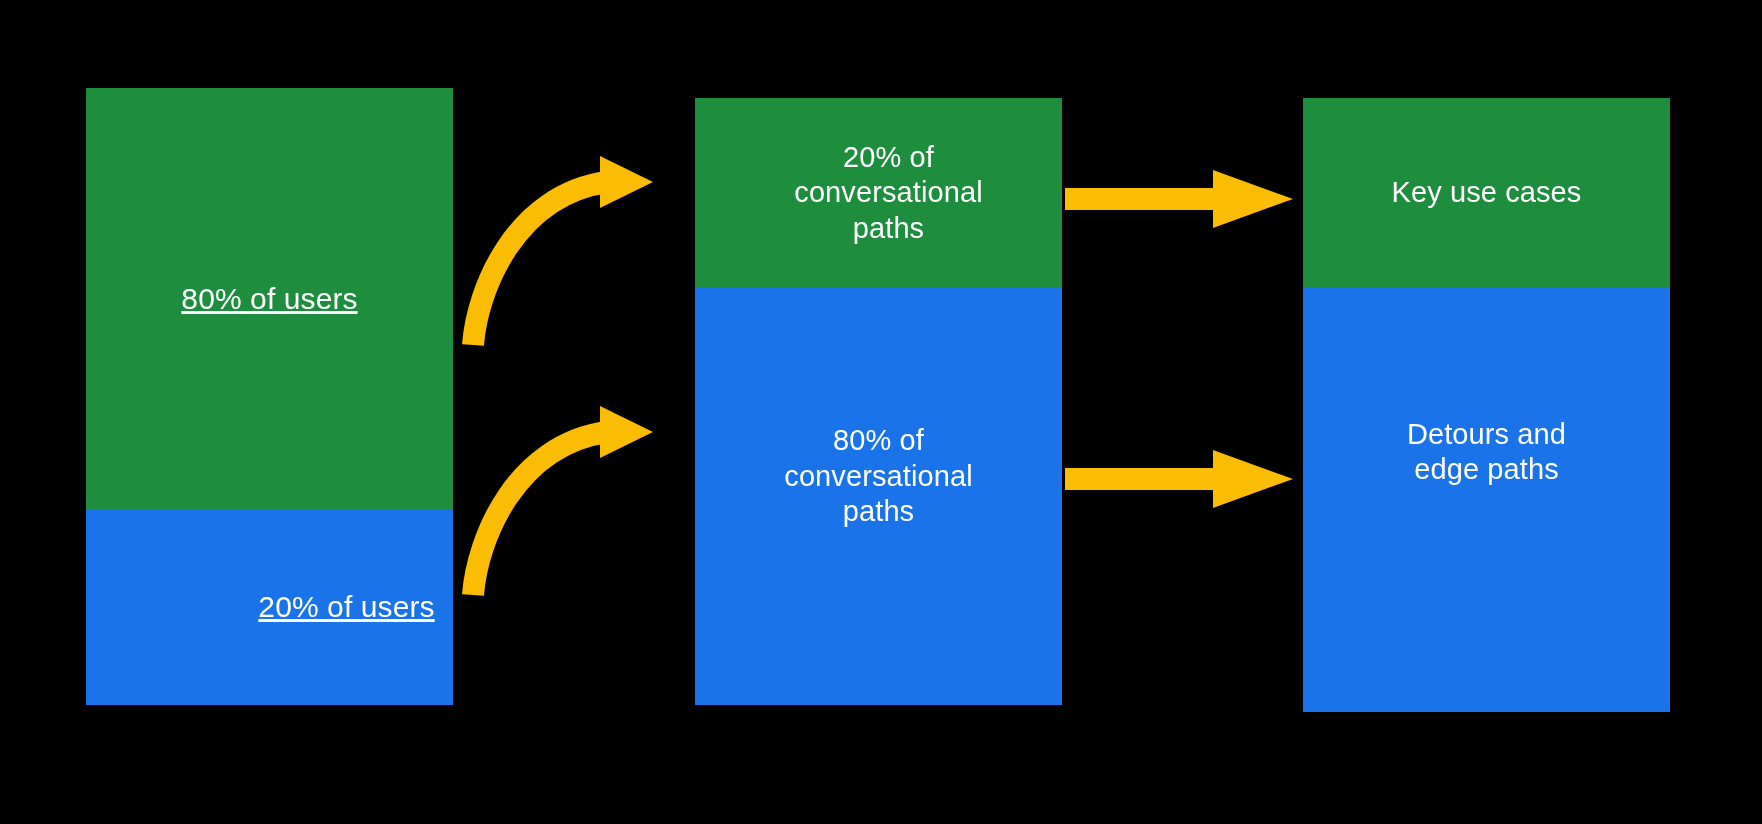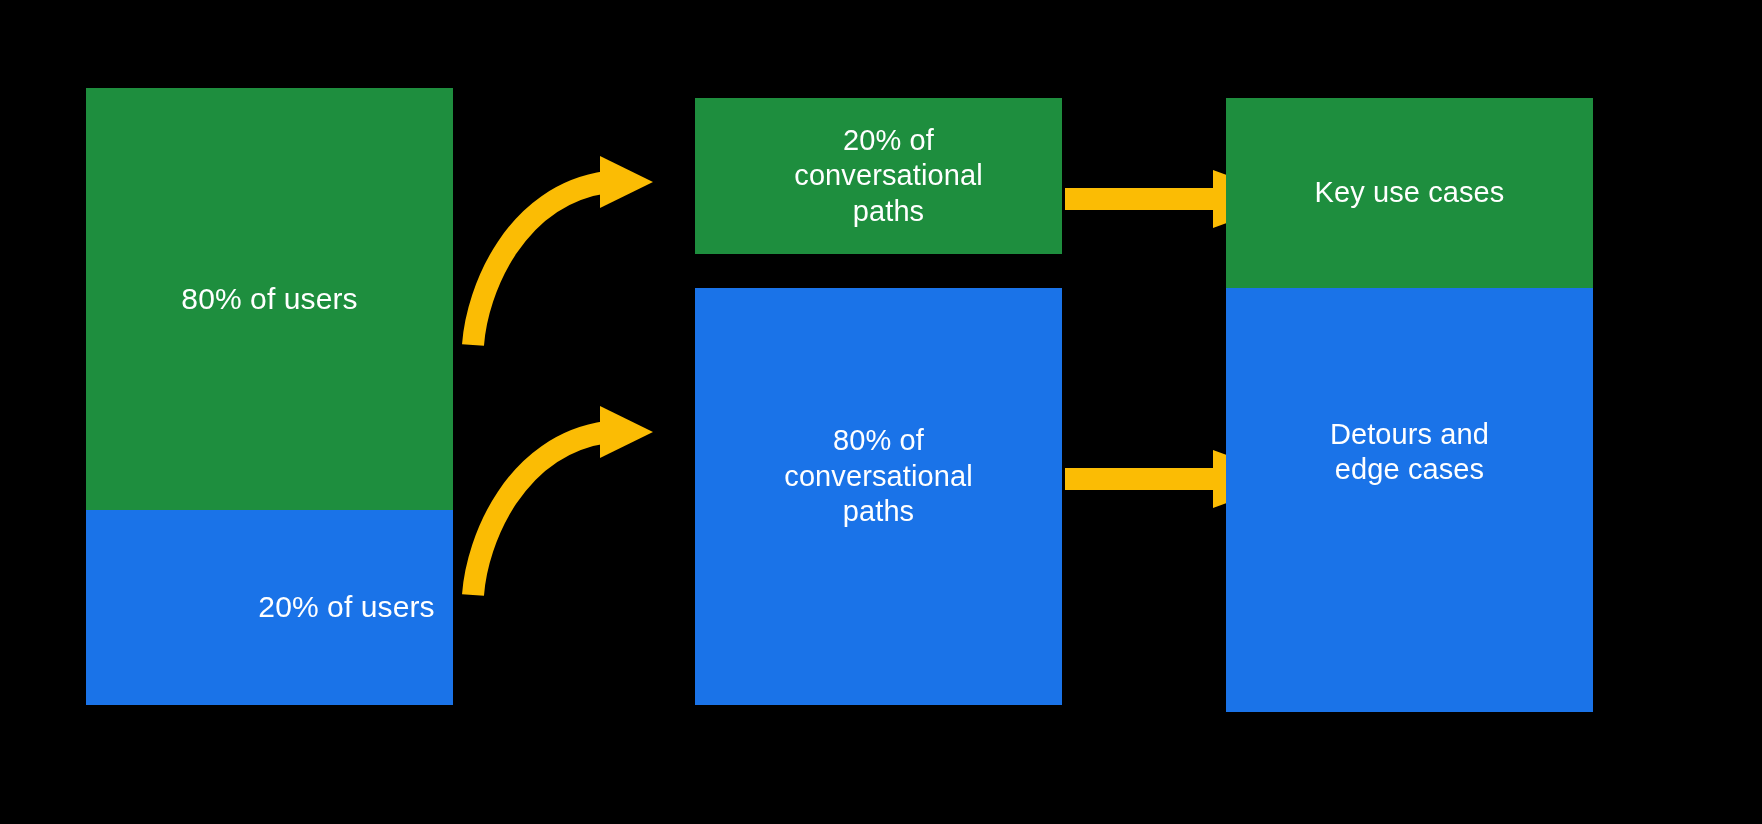--- a/index.html
+++ b/index.html
@@ -54,7 +54,7 @@
 
   
   #column-paths { left: 695px; top: 98px; width: 367px; height: 607px; }
-  #column-paths .seg-top    { top: 0;     height: 156px; padding-left: 20px; }
+  #column-paths .seg-top    { top: 0;     height: 190px; padding-left: 20px; }
   #column-paths .seg-bottom { top: 190px; height: 417px; }
   #column-paths .seg-label  { font-size: 29px; font-weight: 500; }
 

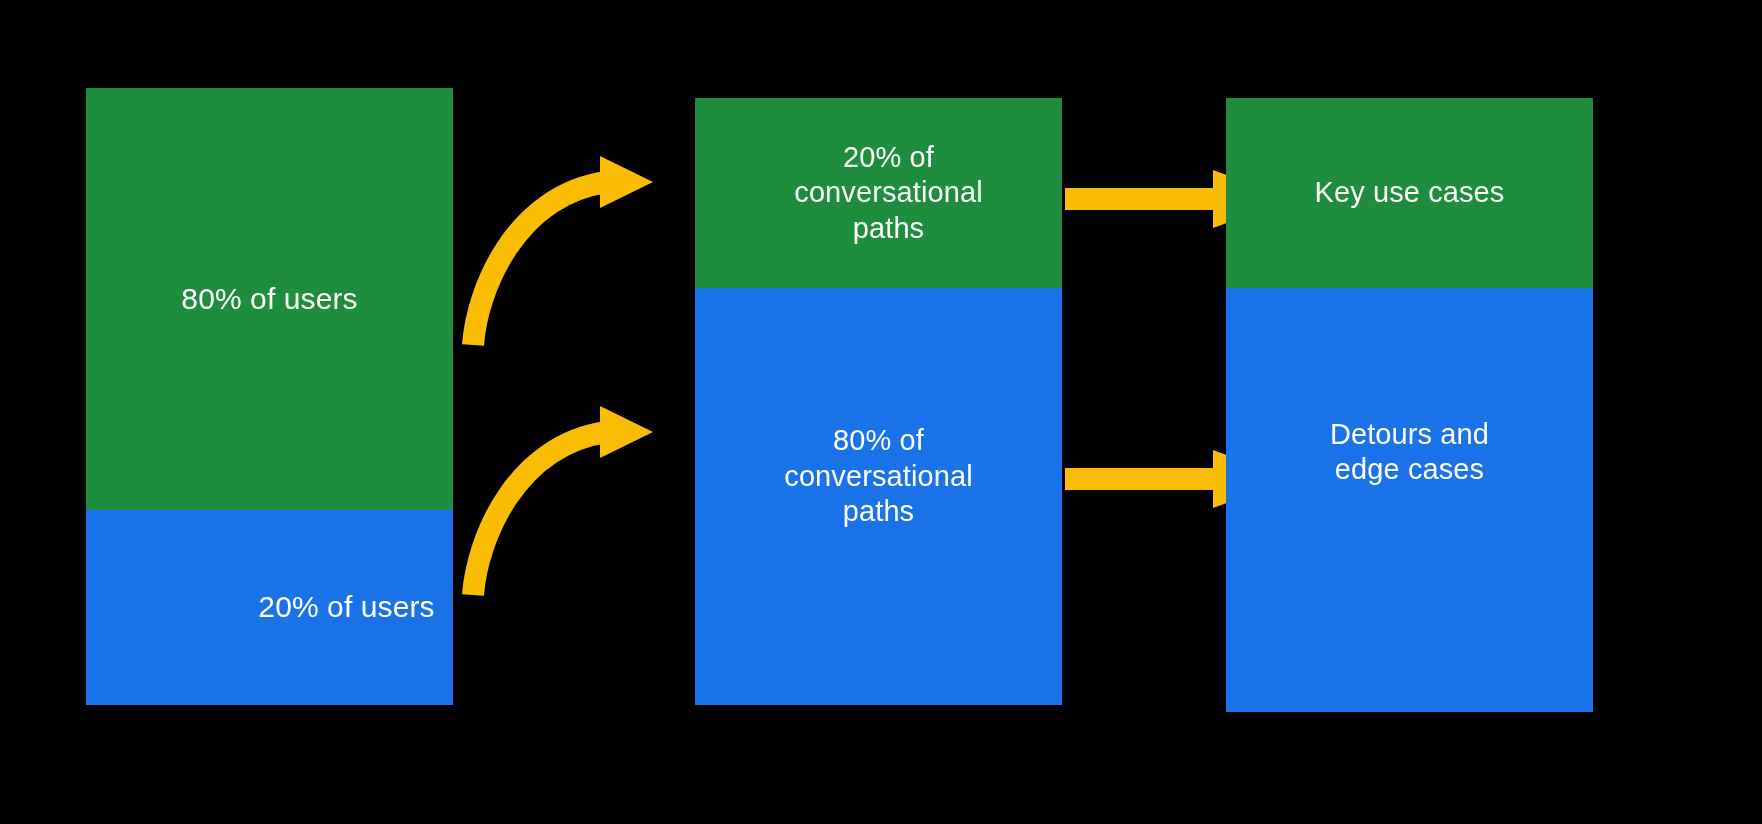--- a/index.html
+++ b/index.html
@@ -59,7 +59,7 @@
   #column-paths .seg-label  { font-size: 29px; font-weight: 500; }
 
   
-  #column-outcomes { left: 1226px; top: 98px; width: 367px; height: 474px; }
+  #column-outcomes { left: 1303px; top: 98px; width: 367px; height: 474px; }
   #column-outcomes .seg-top    { top: 0;     height: 190px; }
   #column-outcomes .seg-bottom { top: 190px; height: 424px; }
   #column-outcomes .seg-label  { font-size: 29px; font-weight: 500; }

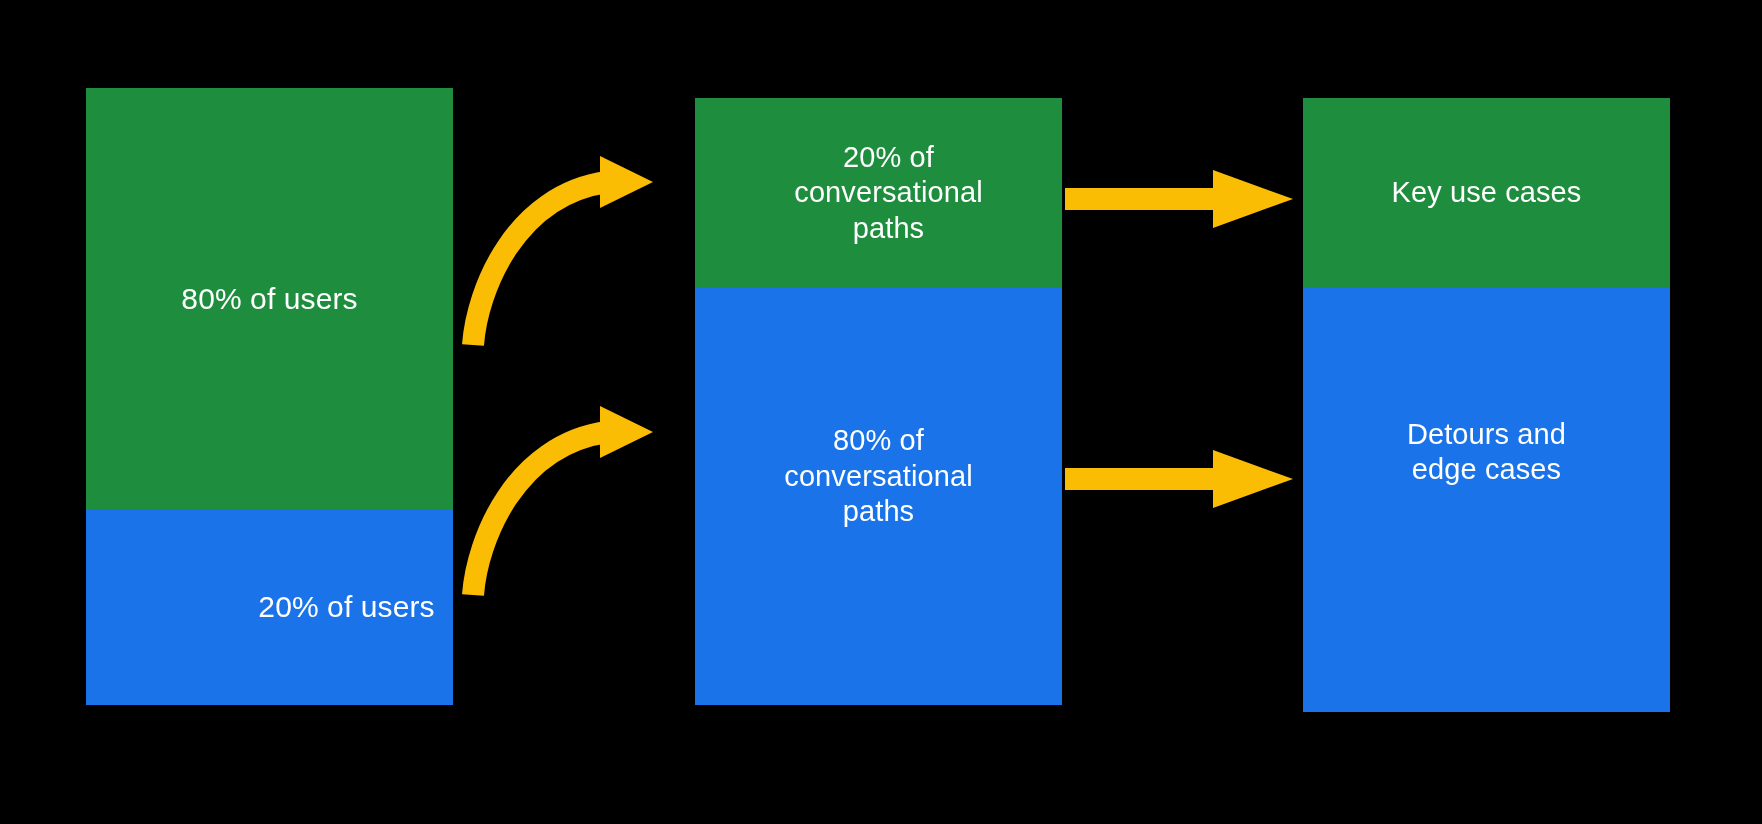--- a/index.html
+++ b/index.html
@@ -50,7 +50,7 @@
   #column-users { left: 86px; top: 88px; width: 367px; height: 617px; }
   #column-users .seg-top    { top: 0;     height: 422px; }
   #column-users .seg-bottom { top: 422px; height: 195px; text-align: right; }
-  #column-users .seg-label  { font-size: 30px; font-weight: 500; }
+  #column-users .seg-label  { font-size: 30px; font-weight: 500; text-decoration: underline; }
 
   
   #column-paths { left: 695px; top: 98px; width: 367px; height: 607px; }

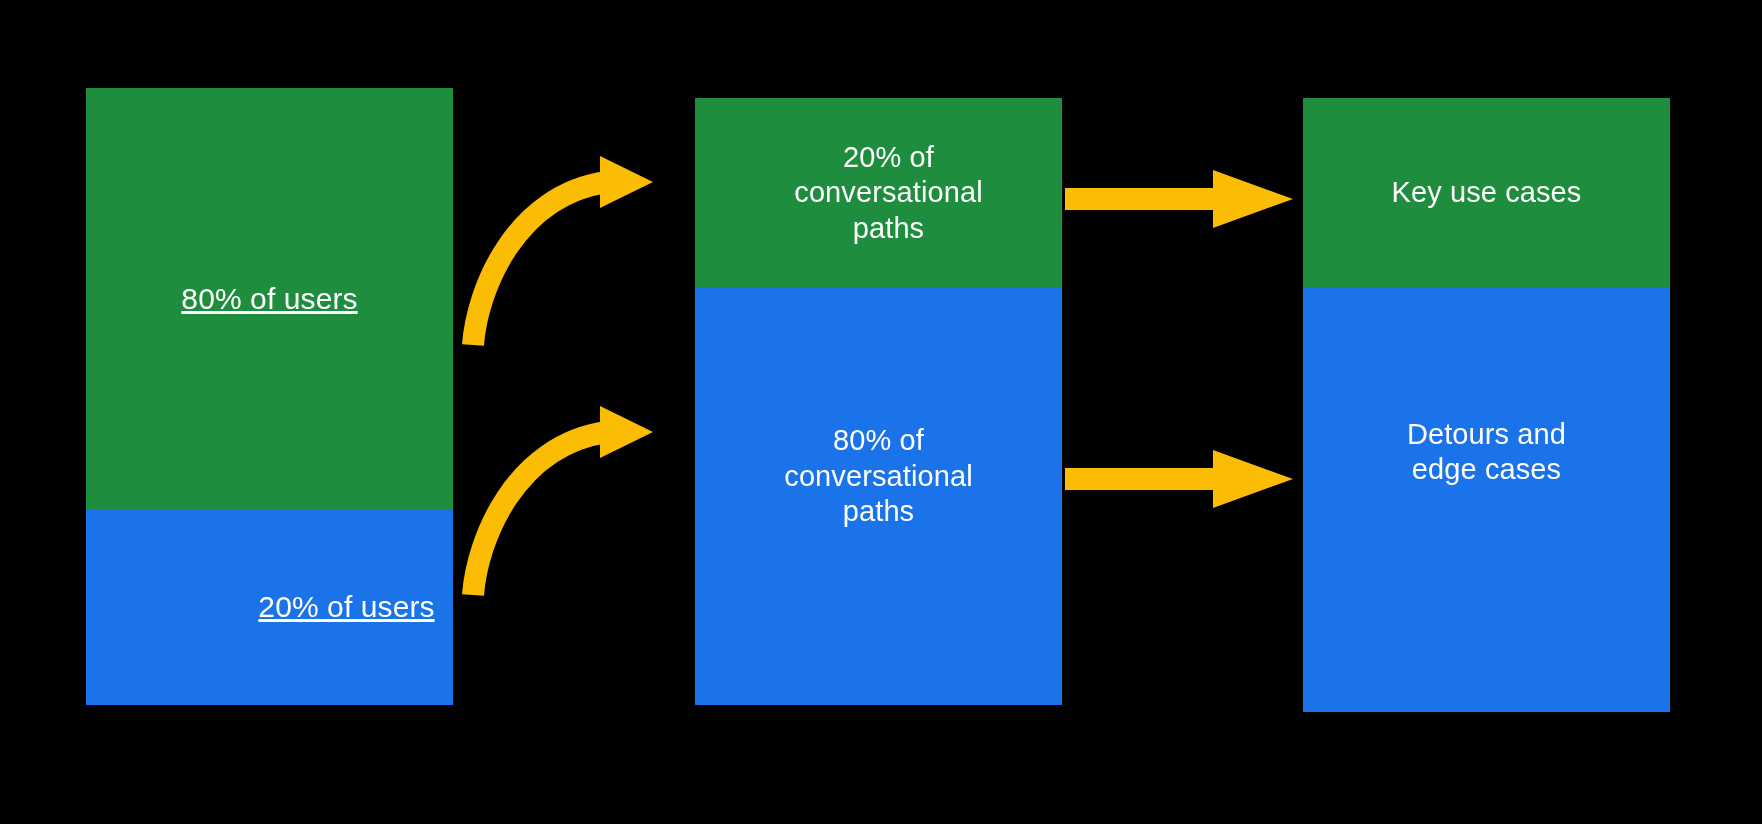--- a/index.html
+++ b/index.html
@@ -130,7 +130,7 @@
     </div>
     <div class="segment blue seg-bottom">
       <span class="seg-label">Detours and
-edge cases</span>
+edge paths</span>
     </div>
   </div>
 

